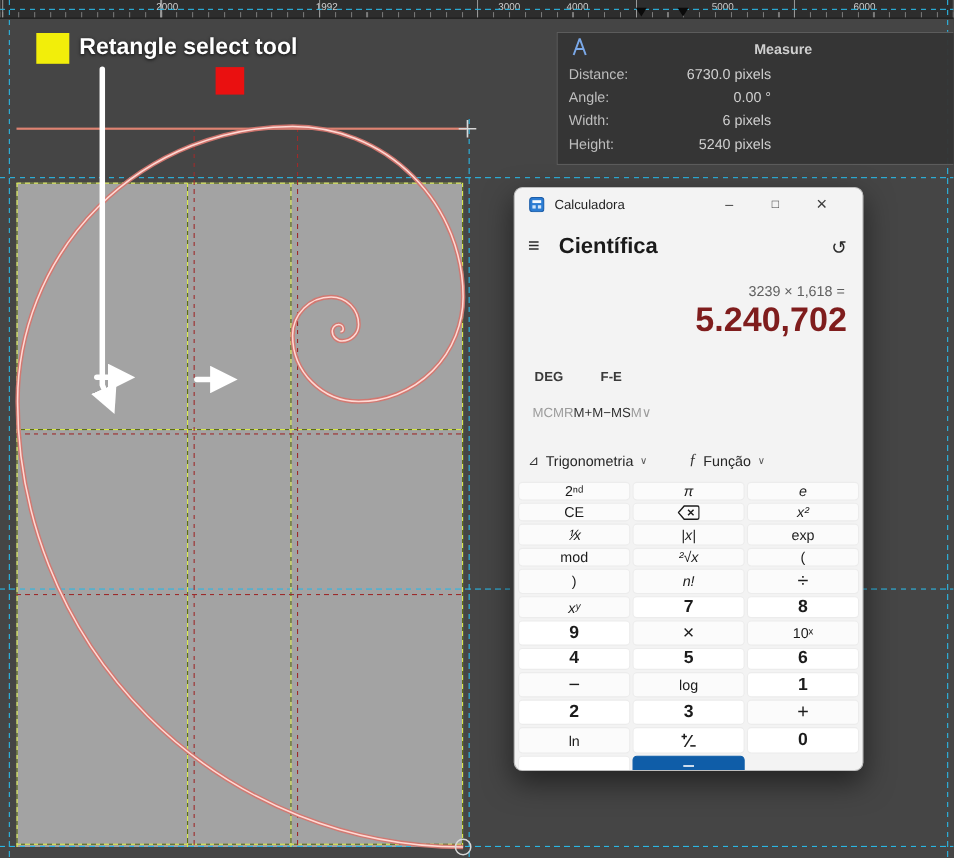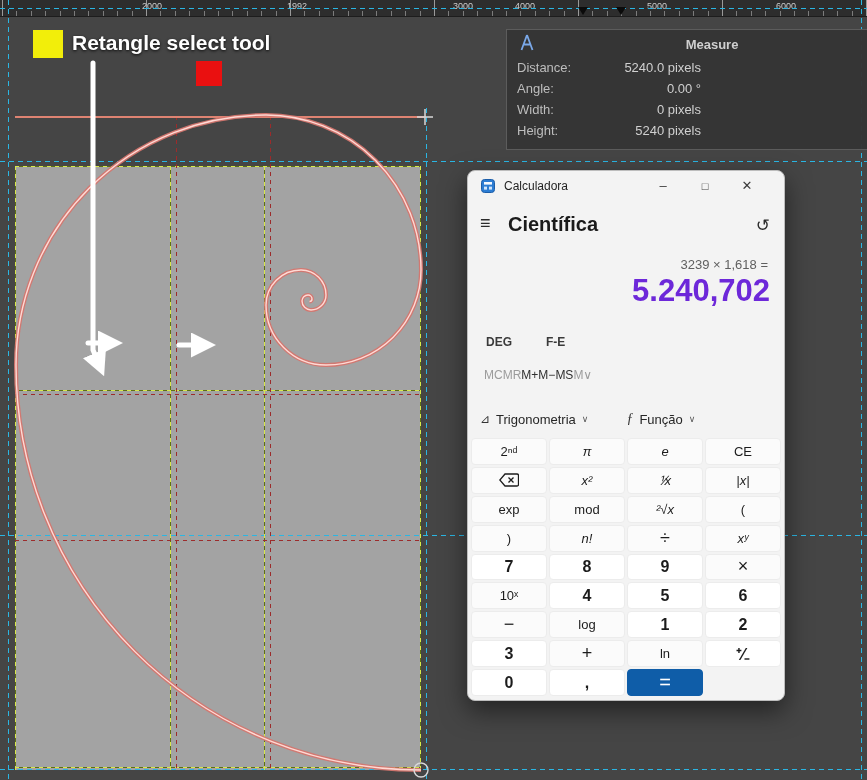--- a/index.html
+++ b/index.html
@@ -171,7 +171,7 @@
     </div>
     <div class="mp-row">
       <span class="mp-label">Distance:</span>
-      <span class="mp-value">5240.0 pixels</span>
+      <span class="mp-value">6730.0 pixels</span>
     </div>
     <div class="mp-row">
       <span class="mp-label">Angle:</span>

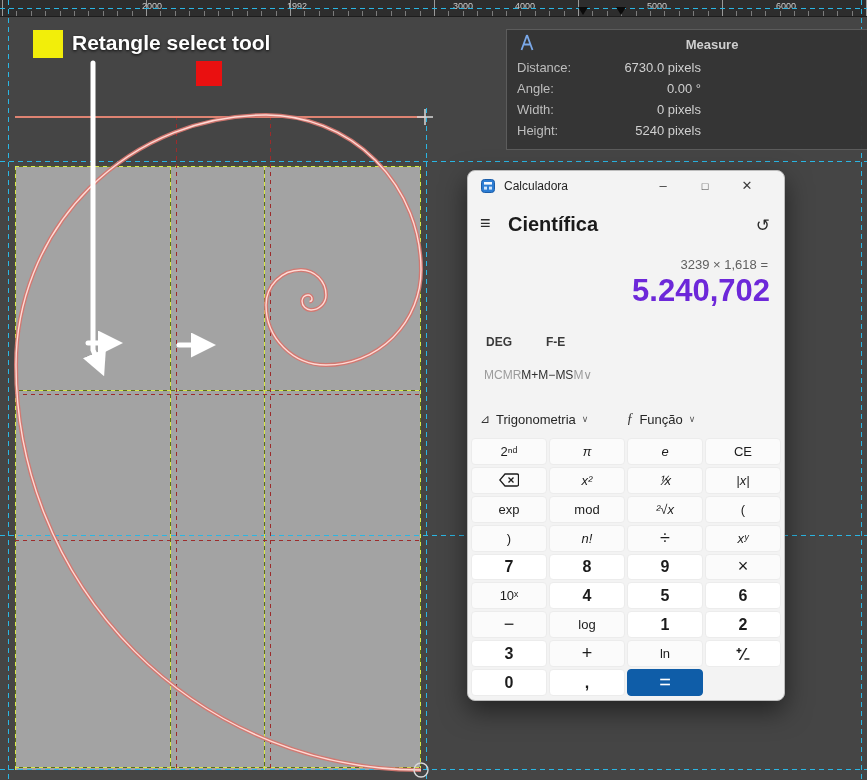--- a/index.html
+++ b/index.html
@@ -179,7 +179,7 @@
     </div>
     <div class="mp-row">
       <span class="mp-label">Width:</span>
-      <span class="mp-value">0 pixels</span>
+      <span class="mp-value">6 pixels</span>
     </div>
     <div class="mp-row">
       <span class="mp-label">Height:</span>

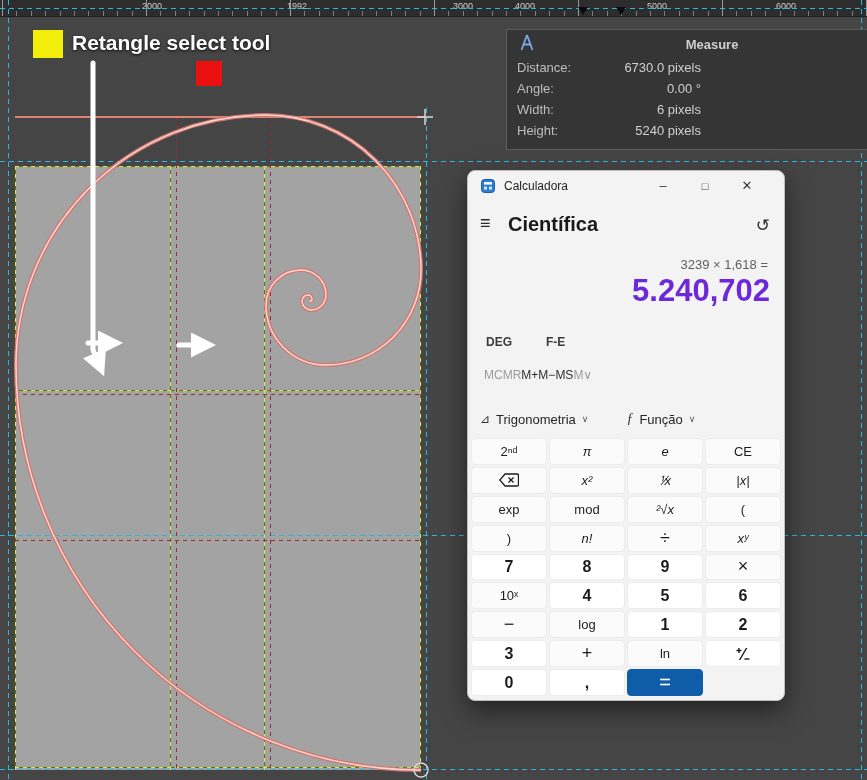--- a/index.html
+++ b/index.html
@@ -69,7 +69,7 @@
   .mode{position:absolute;left:40px;top:42px;font-size:20px;font-weight:600;color:#1a1a1a;}
   .history{position:absolute;right:14px;top:44px;font-size:17px;color:#2b2b2b;}
   .expr{position:absolute;right:16px;top:86px;font-size:13px;color:#5f5f5f;}
-  .result{position:absolute;right:14px;top:102px;font-size:31px;font-weight:700;color:#6d28d9;}
+  .result{position:absolute;right:14px;top:102px;font-size:31px;font-weight:700;color:#7f1d1d;}
   .degrow{position:absolute;left:18px;top:164px;display:flex;gap:34px;font-size:12px;
           color:#3a3a3a;font-weight:600;}
   .degrow span{cursor:pointer;}

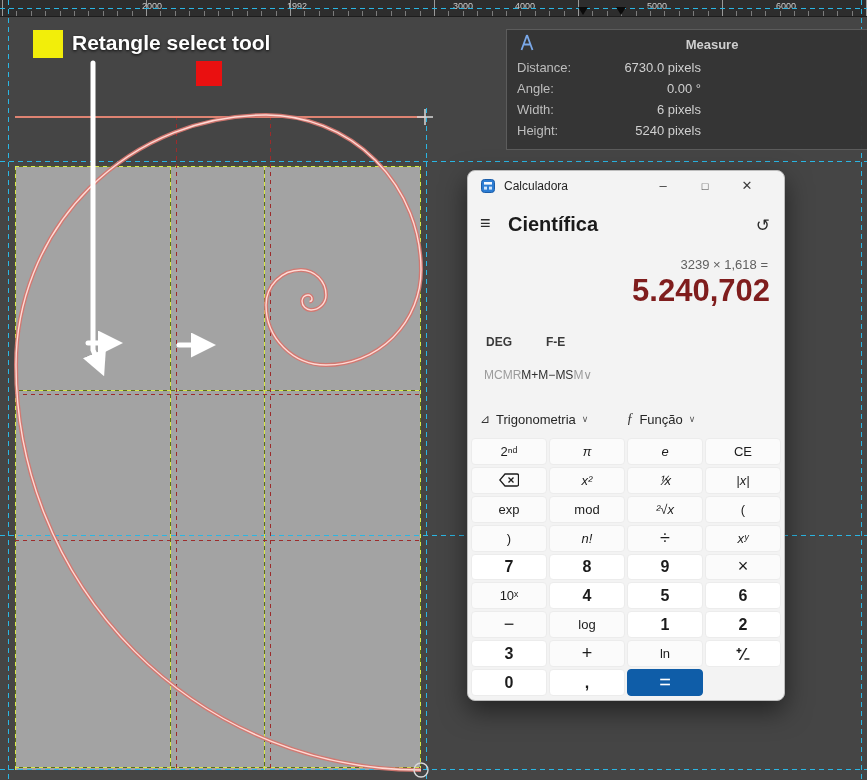--- a/index.html
+++ b/index.html
@@ -83,7 +83,7 @@
   .dicon.func{font-style:italic;font-family:"Liberation Serif",serif;font-size:14px;}
   .chev{font-size:9px;color:#555;}
   .keypad{position:absolute;left:3px;right:3px;top:267px;bottom:4px;display:grid;
-          grid-template-columns:repeat(4,1fr);grid-auto-rows:1fr;gap:2px;}
+          grid-template-columns:repeat(3,1fr);grid-auto-rows:1fr;gap:2px;}
   .key{border:1px solid #ececec;background:#fbfbfb;border-radius:4px;font-size:13px;
        color:#1c1c1c;font-family:inherit;display:flex;align-items:center;justify-content:center;
        padding:0;cursor:pointer;}

